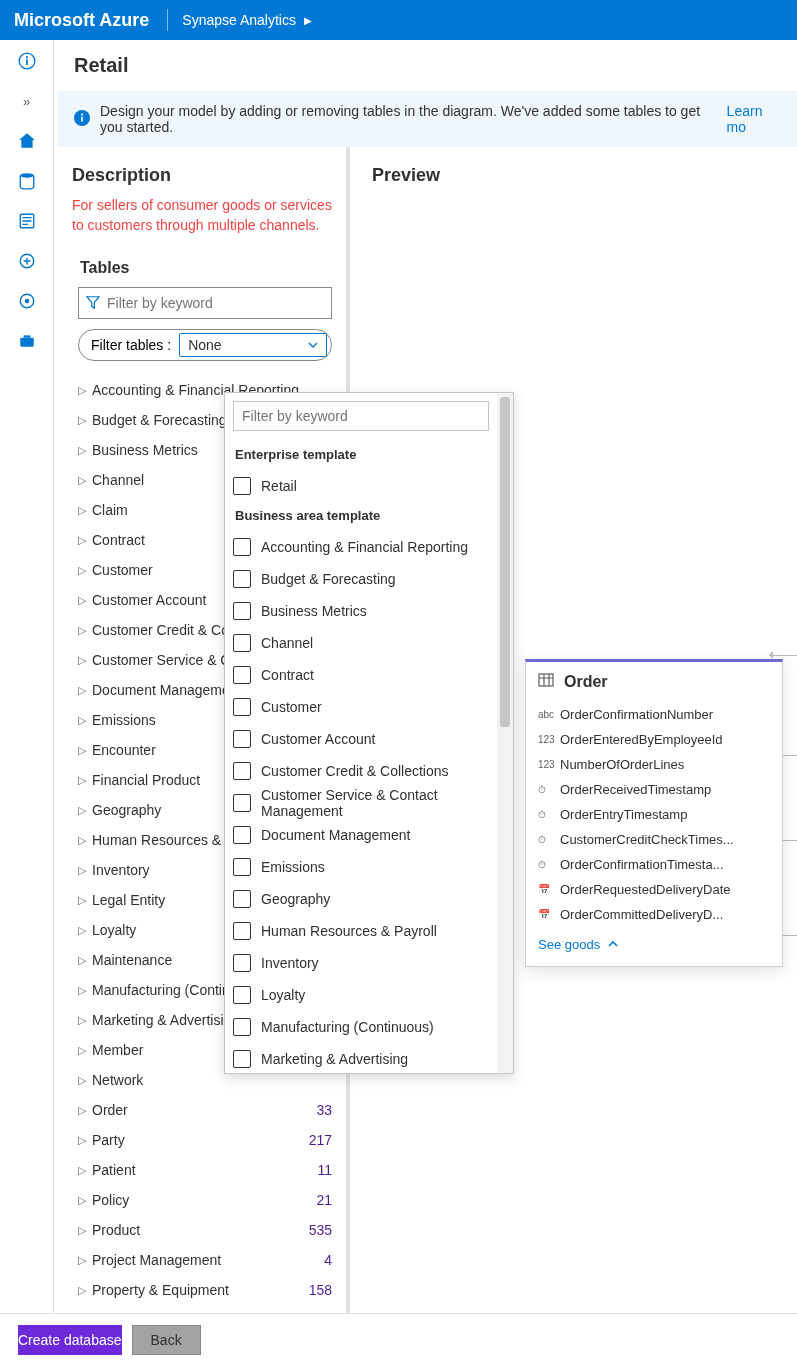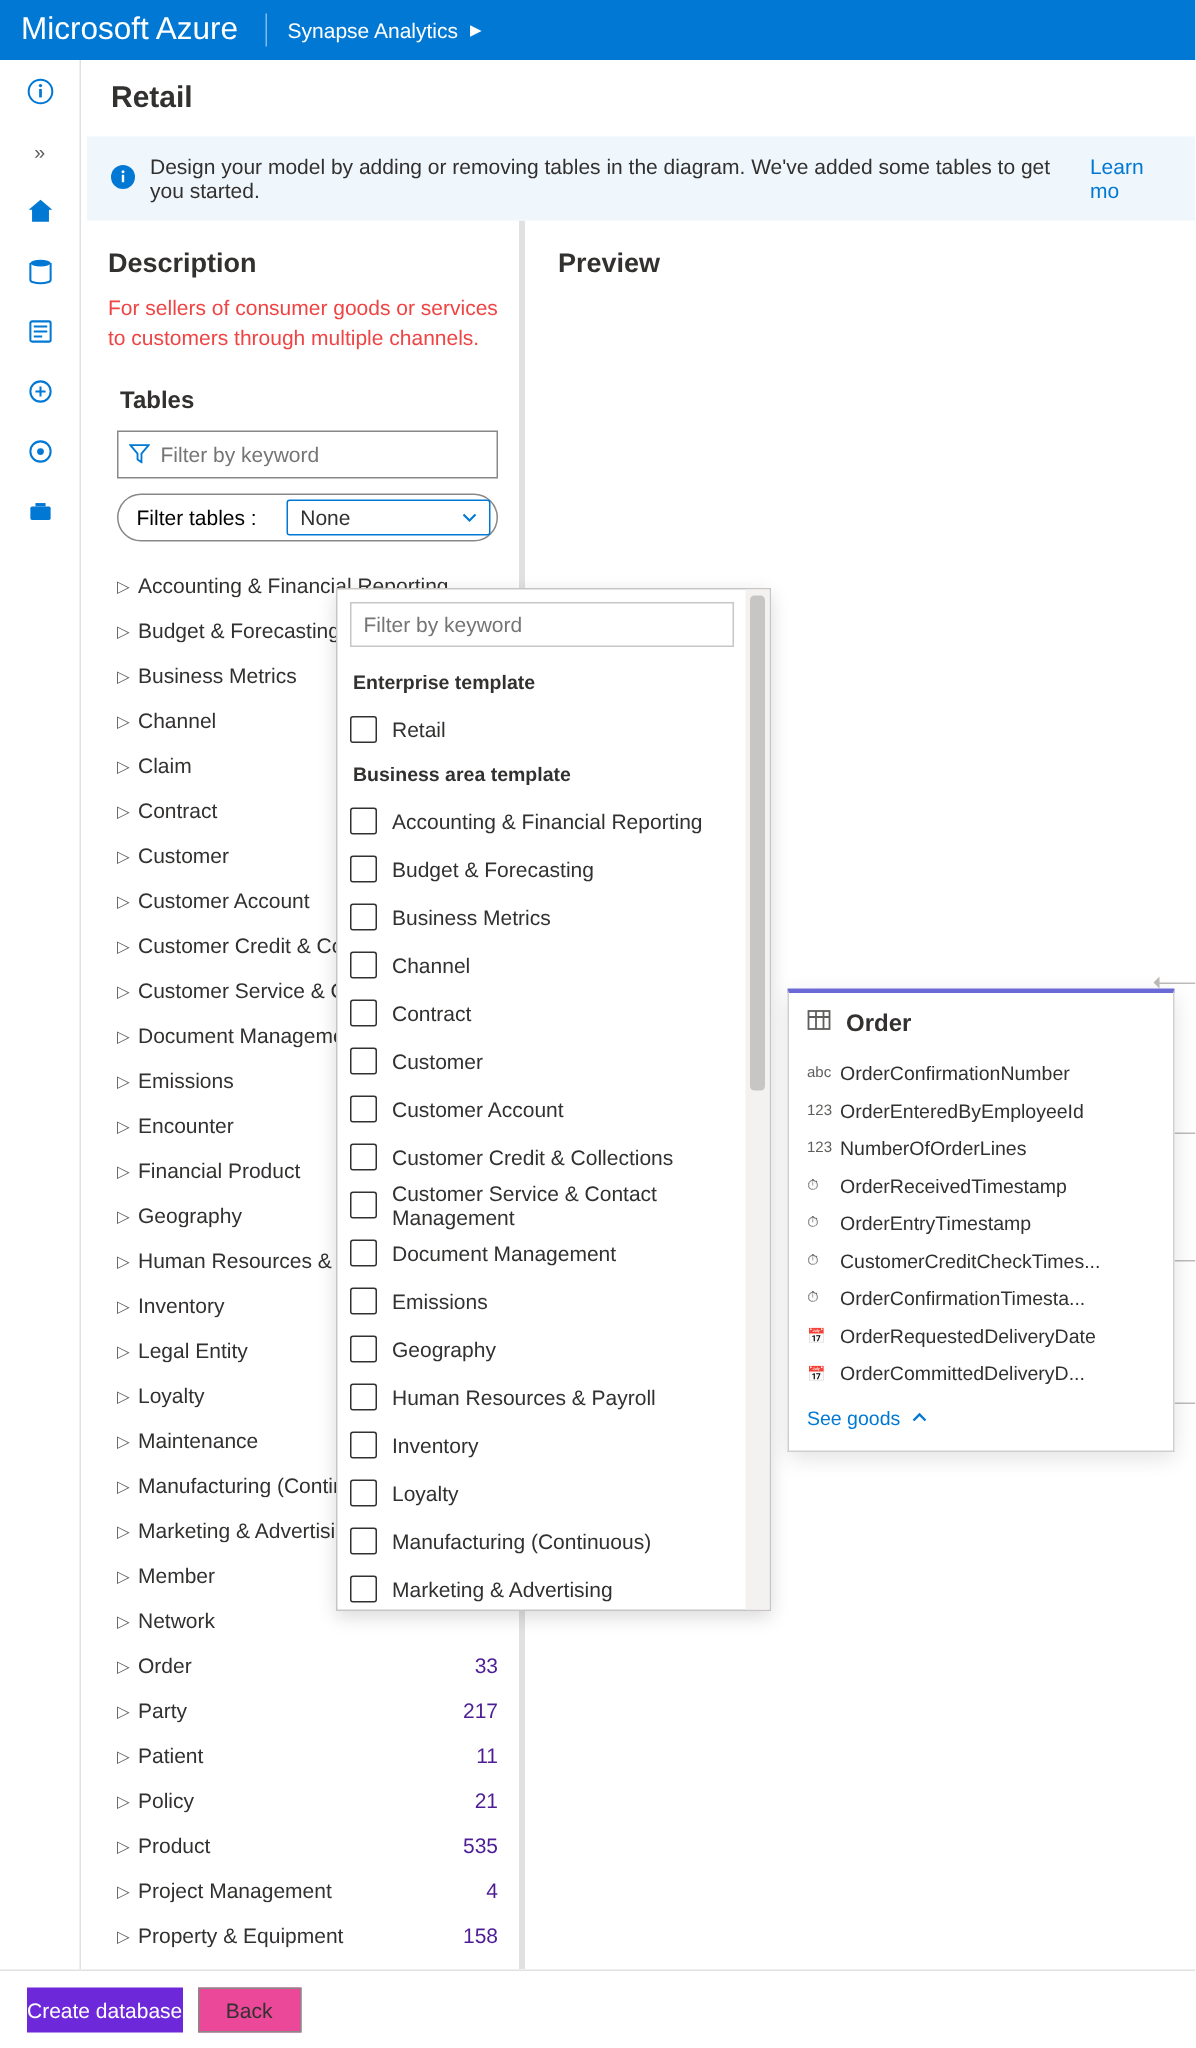--- a/index.html
+++ b/index.html
@@ -5,7 +5,7 @@
   * { box-sizing: border-box; margin: 0; padding: 0; }
   body { font-family: "Segoe UI", -apple-system, sans-serif; font-size: 13px; color: #323130; background: #fff; overflow: hidden; width: 797px; height: 1365px; position: relative; }
   .topbar { background: #0078d4; color: #fff; height: 40px; display: flex; align-items: center; padding: 0 14px; }
-  .topbar .brand { font-size: 21px; font-weight: 400; margin-right: 18px; }
+  .topbar .brand { font-size: 18px; font-weight: 700; margin-right: 18px; }
   .topbar .divider { width:1px; height:22px; background: rgba(255,255,255,0.5); margin-right:14px; }
   .topbar .crumb { font-size: 14px; margin-right: 8px; }
   .topbar .chev { font-size: 10px; }

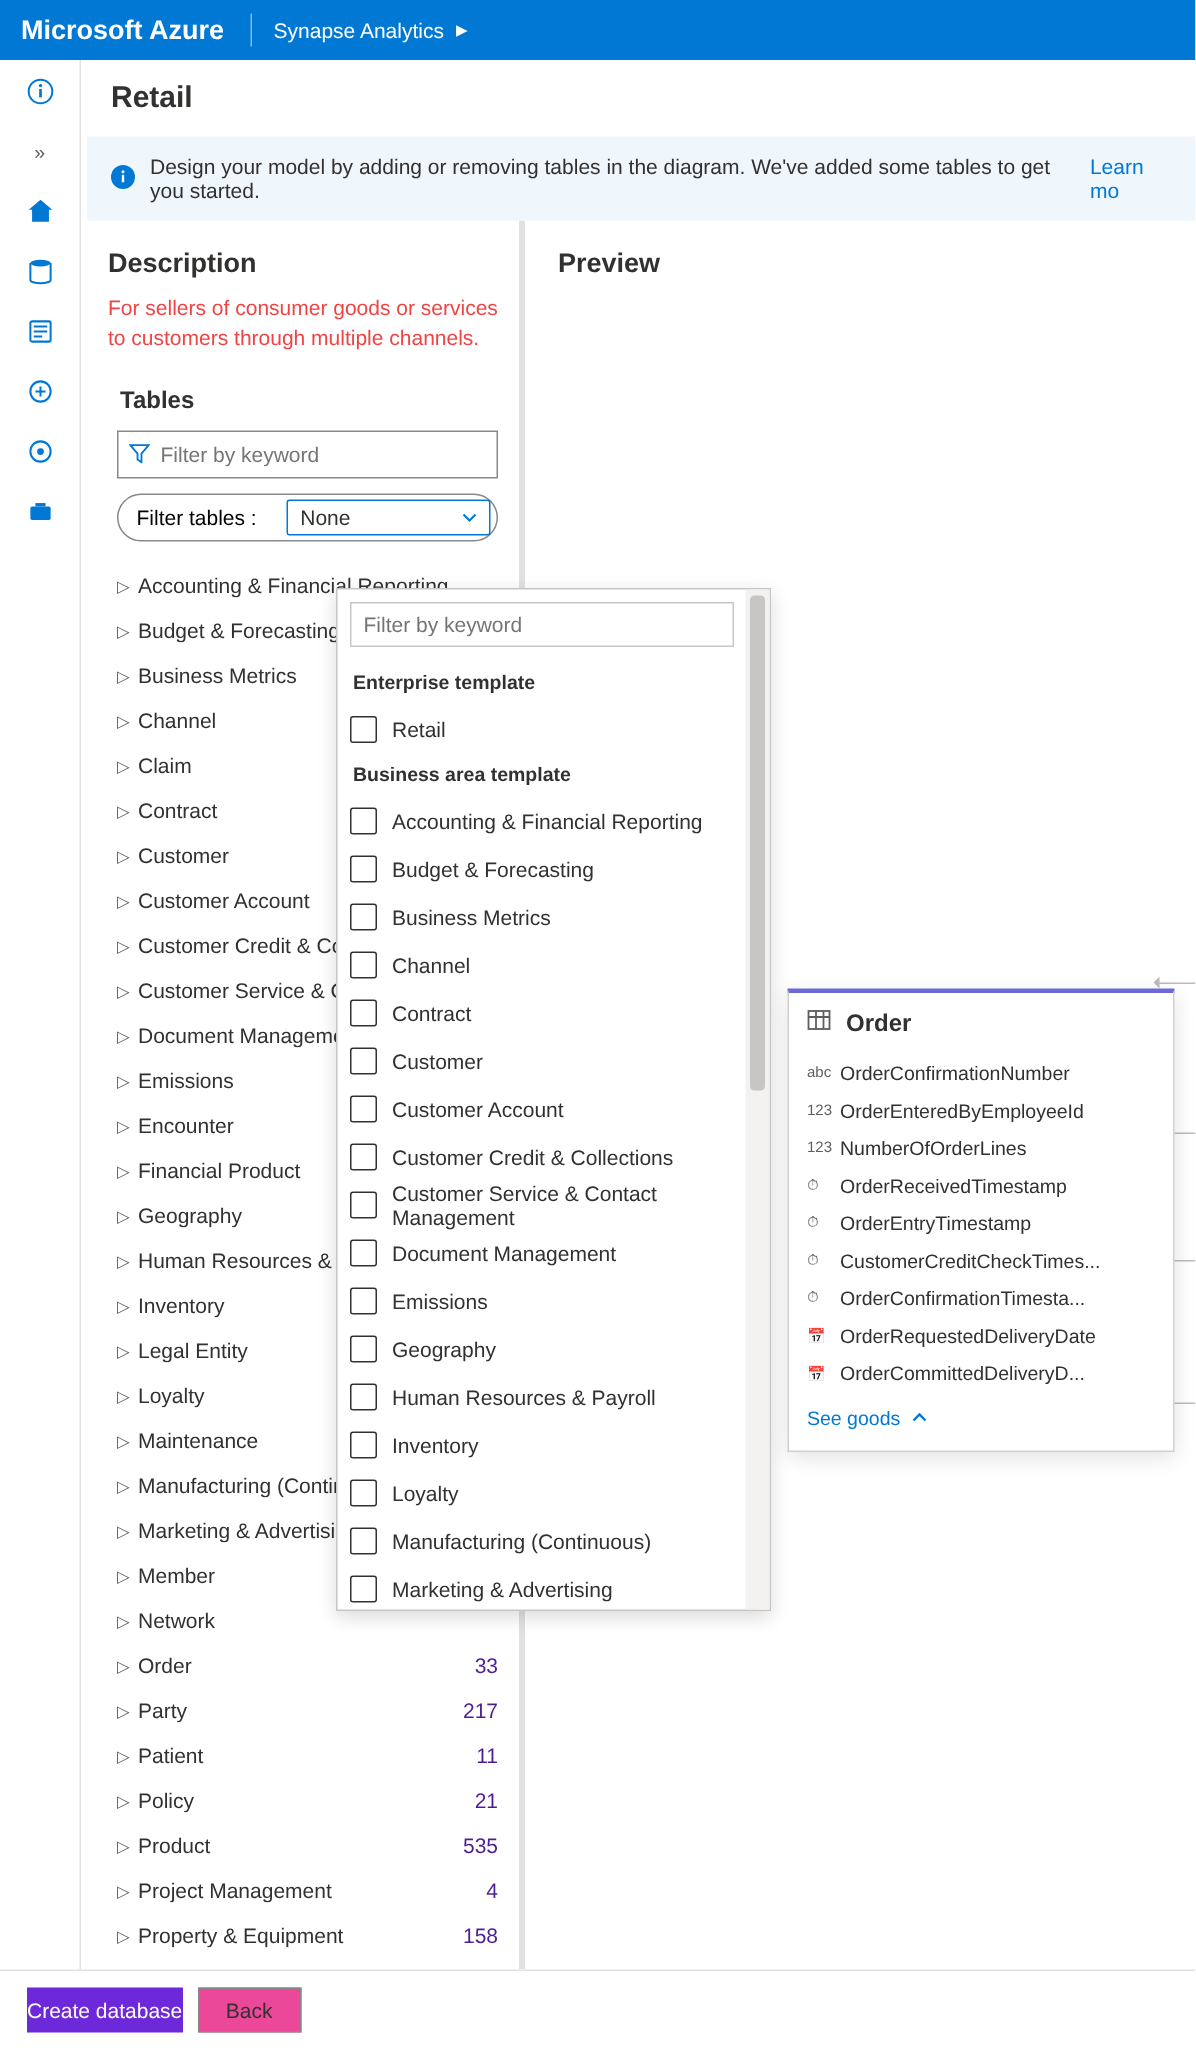--- a/index.html
+++ b/index.html
@@ -28,7 +28,7 @@
   .filter-box input { border:none; outline:none; flex:1; height:100%; font-size:14px; color:#605e5c; background:transparent; }
   .filter-pill { display:flex; align-items:center; border:1px solid #8a8886; border-radius:16px; height:32px; margin:0 10px 8px 6px; padding:0 4px 0 12px; font-size:14px; }
   .filter-pill .label { color:#000000; margin-right:4px; }
-  .filter-pill .select { flex:1; border:1px solid #0078d4; height:24px; border-radius:2px; display:flex; align-items:center; padding:0 8px; color:#323130; justify-content:space-between; margin-left:16px; }
+  .filter-pill .select { flex:1; border:1px solid #0078d4; height:24px; border-radius:2px; display:flex; align-items:center; padding:0 8px; color:#323130; justify-content:space-between; margin-left:4px; }
   .filter-pill .chev-down { color:#0078d4; }
   .tree { flex:1; overflow-y:auto; padding-right:4px; margin-top:6px; }
   .tree-row { display:flex; align-items:center; height:30px; padding-left:6px; cursor:pointer; }

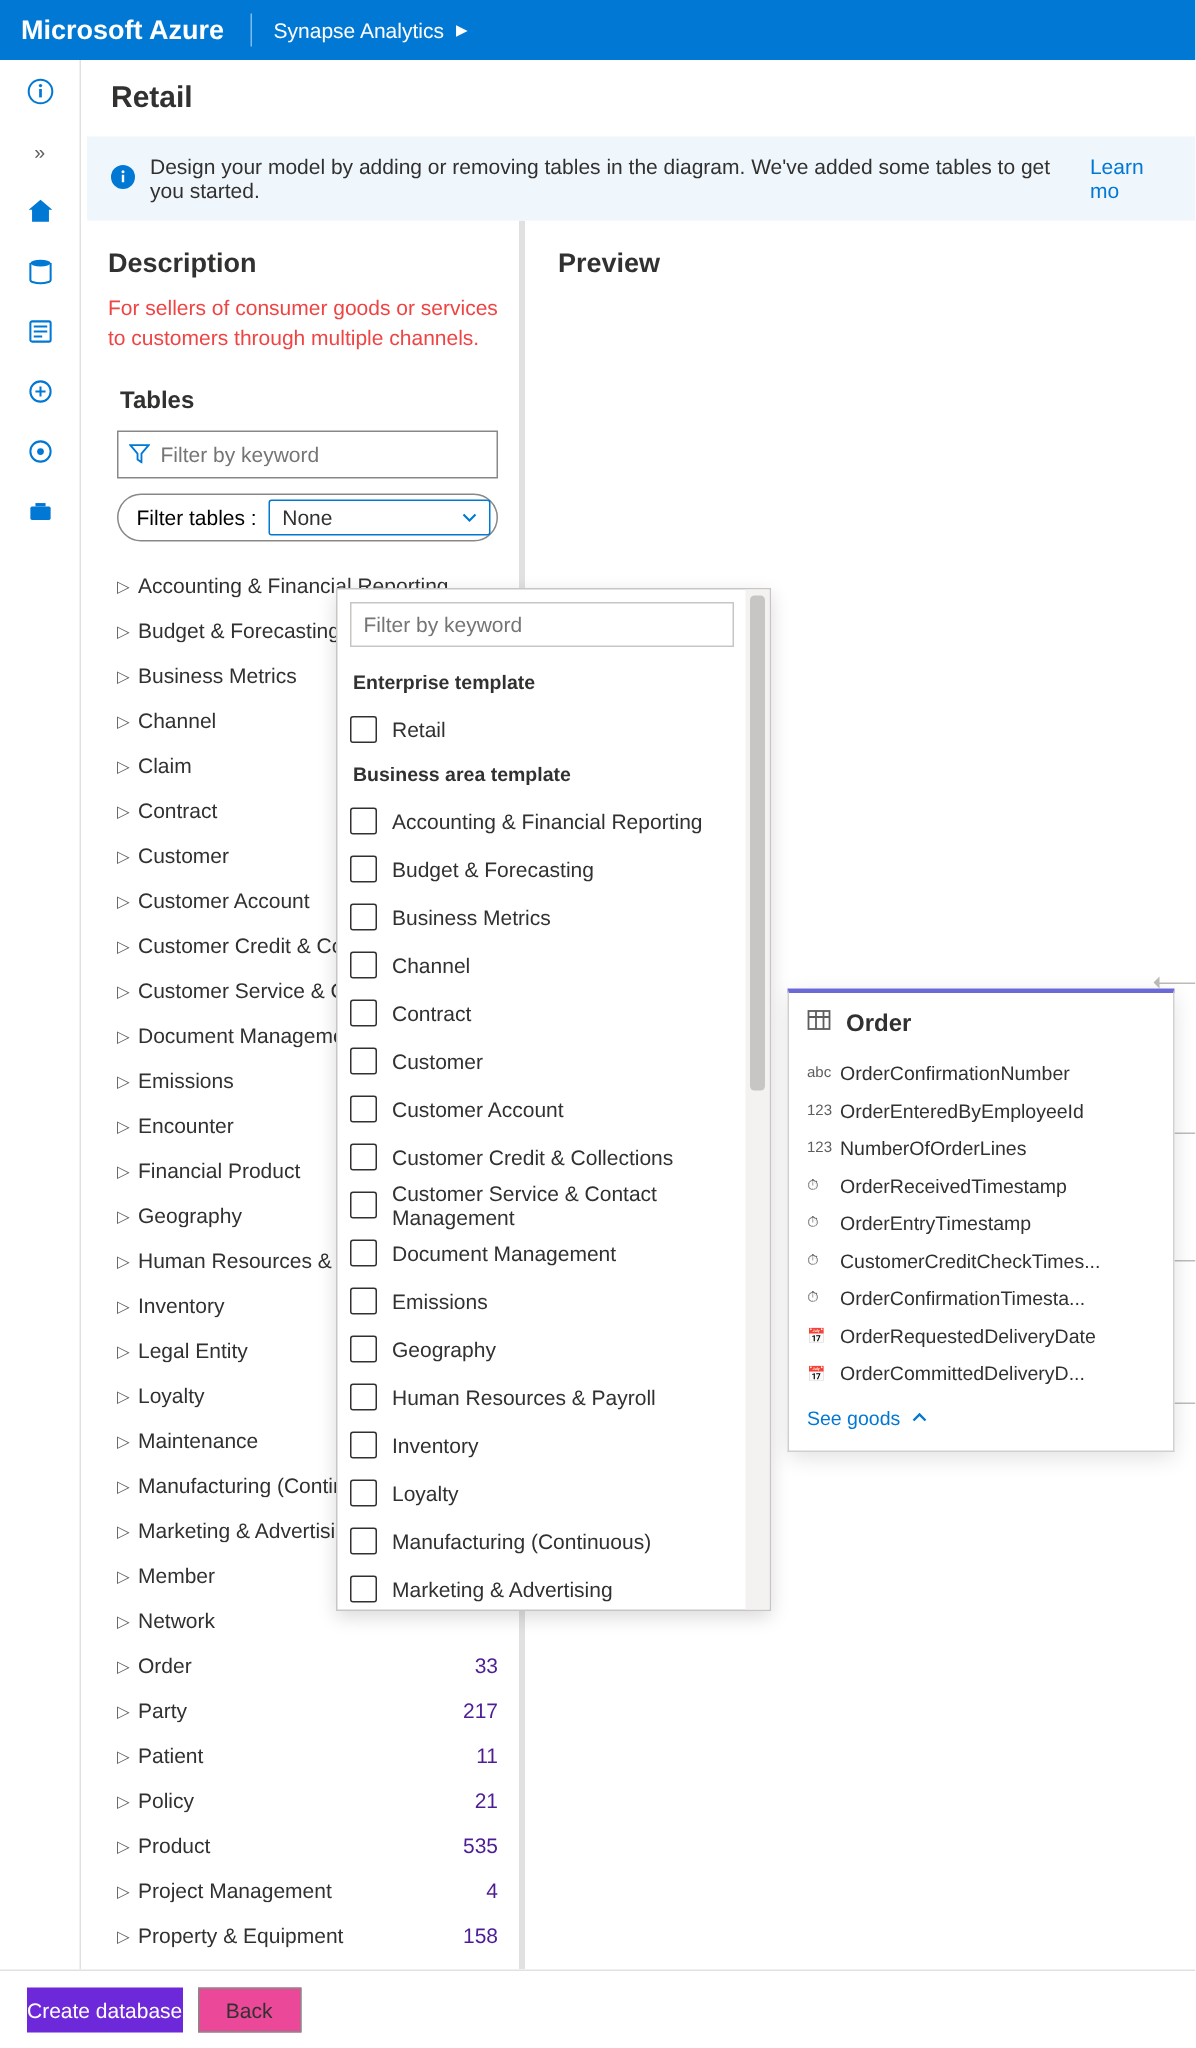--- a/index.html
+++ b/index.html
@@ -61,7 +61,7 @@
   .arrow-line::before { content:''; position:absolute; left:-6px; top:-4px; border:4px solid transparent; border-right-color:#bdbbba; }
   .footer { position:absolute; bottom:0; left:0; right:0; height:52px; border-top:1px solid #e1e1e1; display:flex; align-items:center; padding-left:18px; gap:10px; background:#fff; }
   .btn-primary { background:#6d28d9; color:#fff; border:none; height:30px; padding:0 0; font-size:14px; cursor:pointer; }
-  .btn-secondary { background:#ec4899; color:#323130; border:1px solid #8a8886; height:30px; padding:0 18px; font-size:14px; cursor:pointer; }
+  .btn-secondary { background:#a3a3a3; color:#323130; border:1px solid #8a8886; height:30px; padding:0 18px; font-size:14px; cursor:pointer; }
   .tree::-webkit-scrollbar, .dropdown-inner::-webkit-scrollbar { width:0; }
 </style>
 </head>

